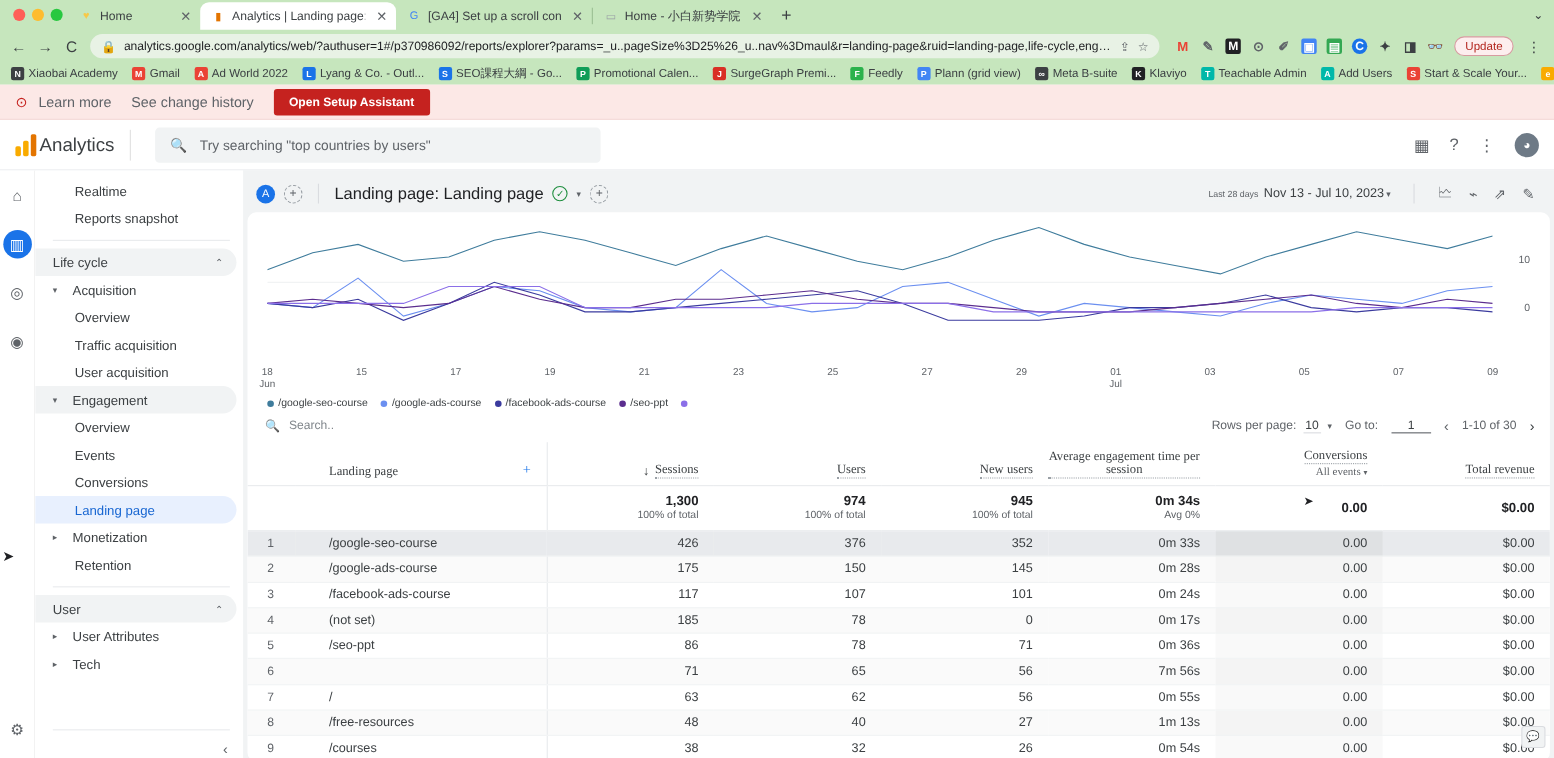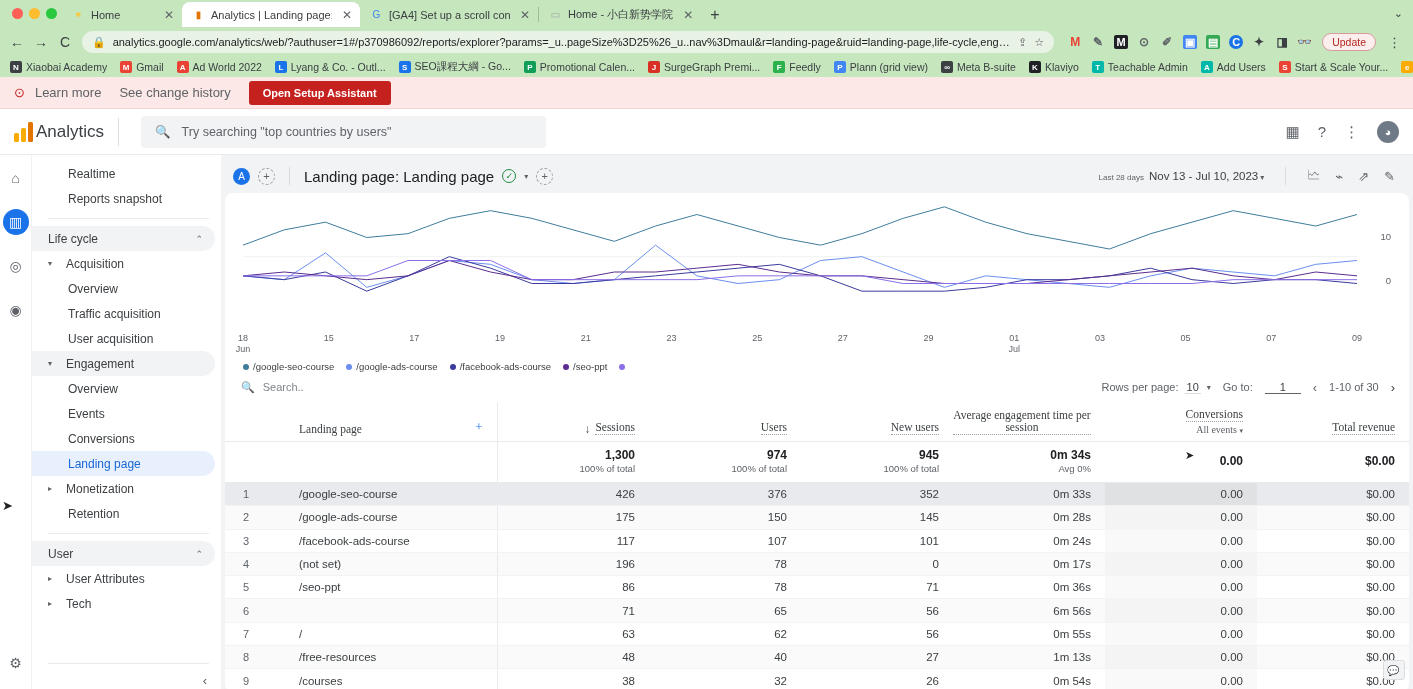--- a/index.html
+++ b/index.html
@@ -674,7 +674,7 @@
             <tr class="alt">
               <td class="idx">4</td>
               <td class="dim">(not set)</td>
-              <td class="vsep">196</td>
+              <td class="vsep">185</td>
               <td>78</td>
               <td>0</td>
               <td>0m 17s</td>

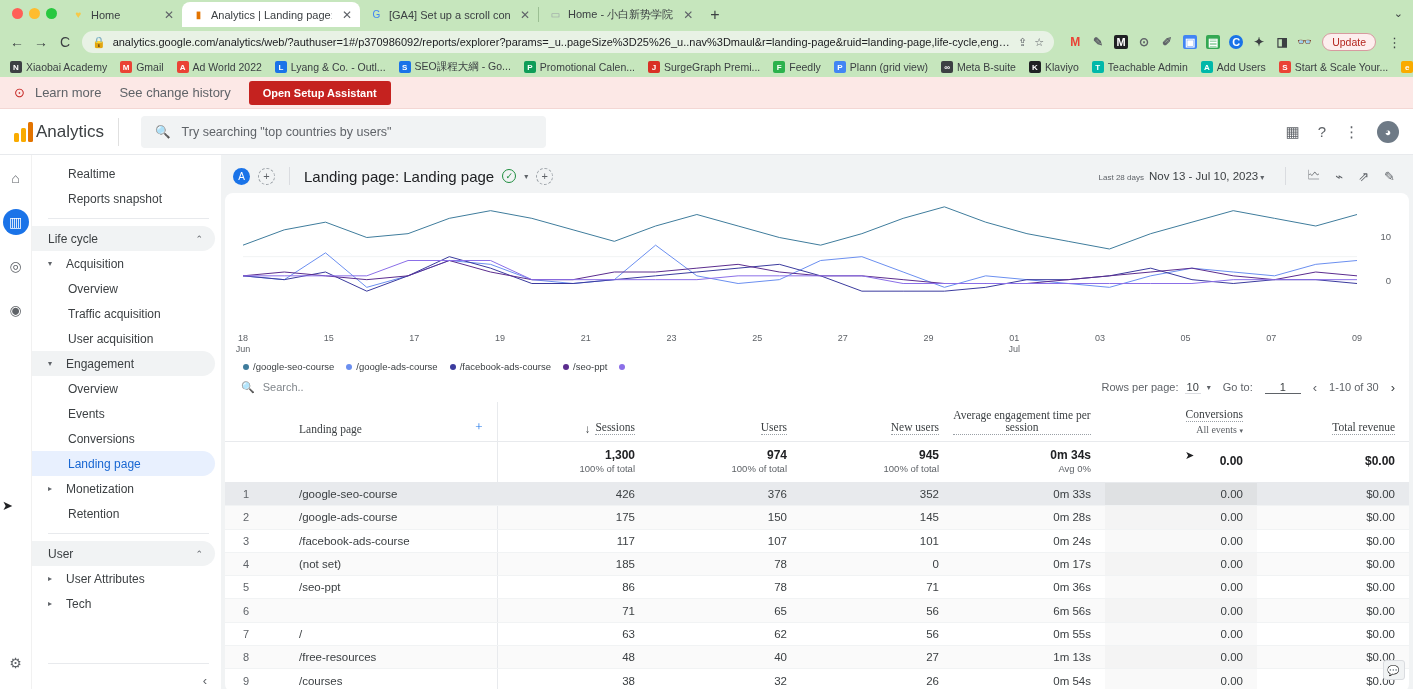--- a/index.html
+++ b/index.html
@@ -697,7 +697,7 @@
               <td class="vsep">71</td>
               <td>65</td>
               <td>56</td>
-              <td>6m 56s</td>
+              <td>7m 56s</td>
               <td class="conv">0.00</td>
               <td>$0.00</td>
             </tr>

